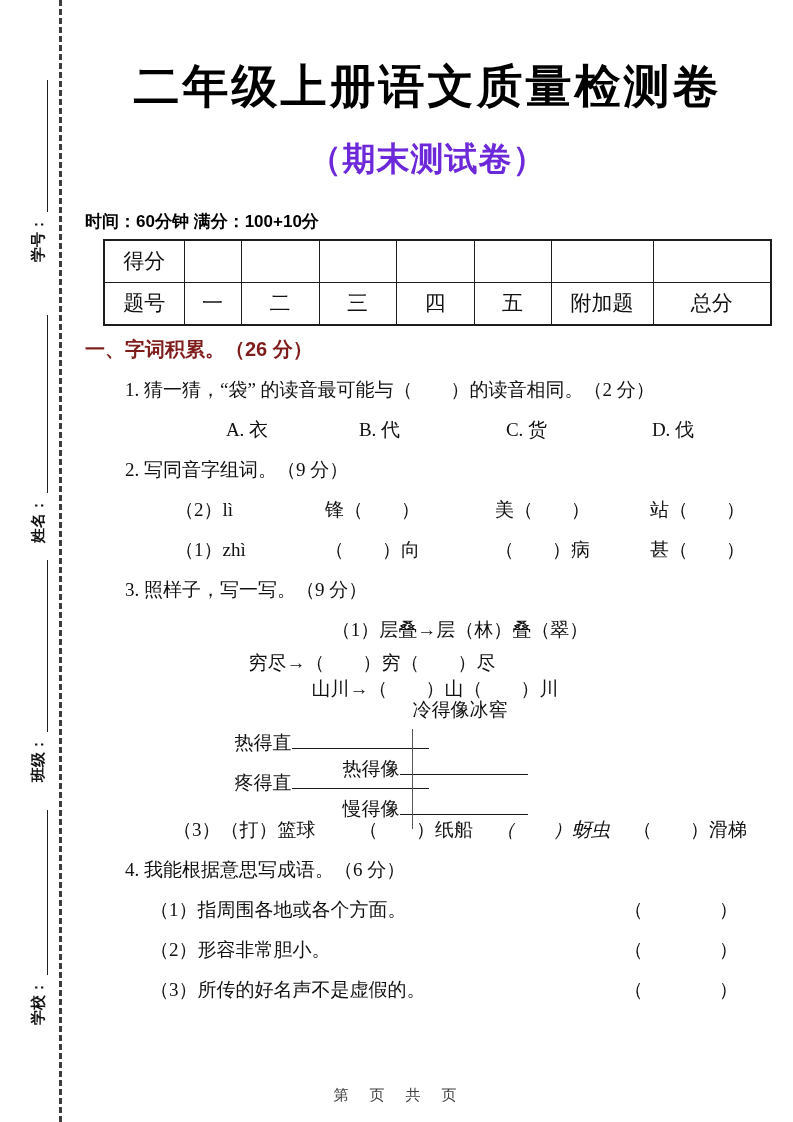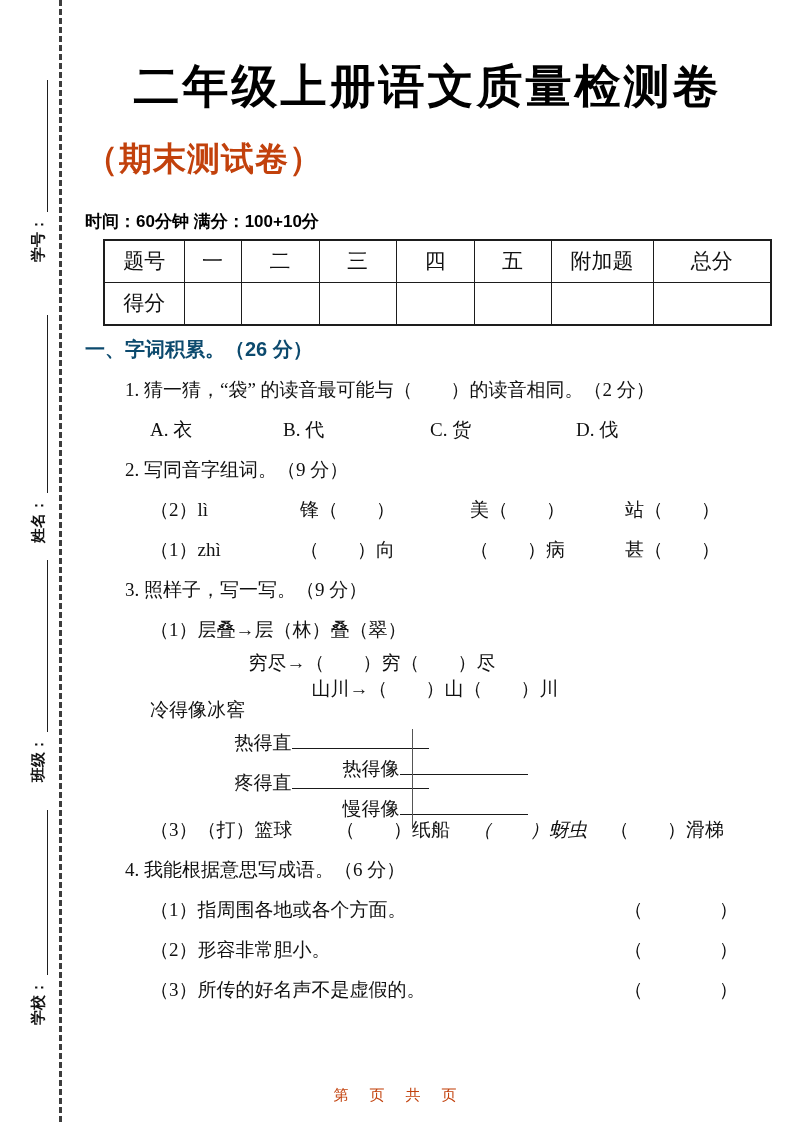--- a/index.html
+++ b/index.html
@@ -32,9 +32,9 @@
     font-size:46px; line-height:1.15; font-weight:900; letter-spacing:3px; color:#000;
   }
   .subtitle {
-    margin:27px 0 0 0; 
-    font-family:"Liberation Sans","DejaVu Sans",sans-serif;
-    font-size:33px; line-height:1.15; font-weight:800; letter-spacing:1px; color:#c2410c;
+    margin:27px 0 0 0; text-align:center;
+    font-family:"Liberation Sans","DejaVu Sans",sans-serif;
+    font-size:33px; line-height:1.15; font-weight:800; letter-spacing:1px; color:#6d28d9;
   }
   .exam-info {
     margin:32px 0 0 0; text-align:left;

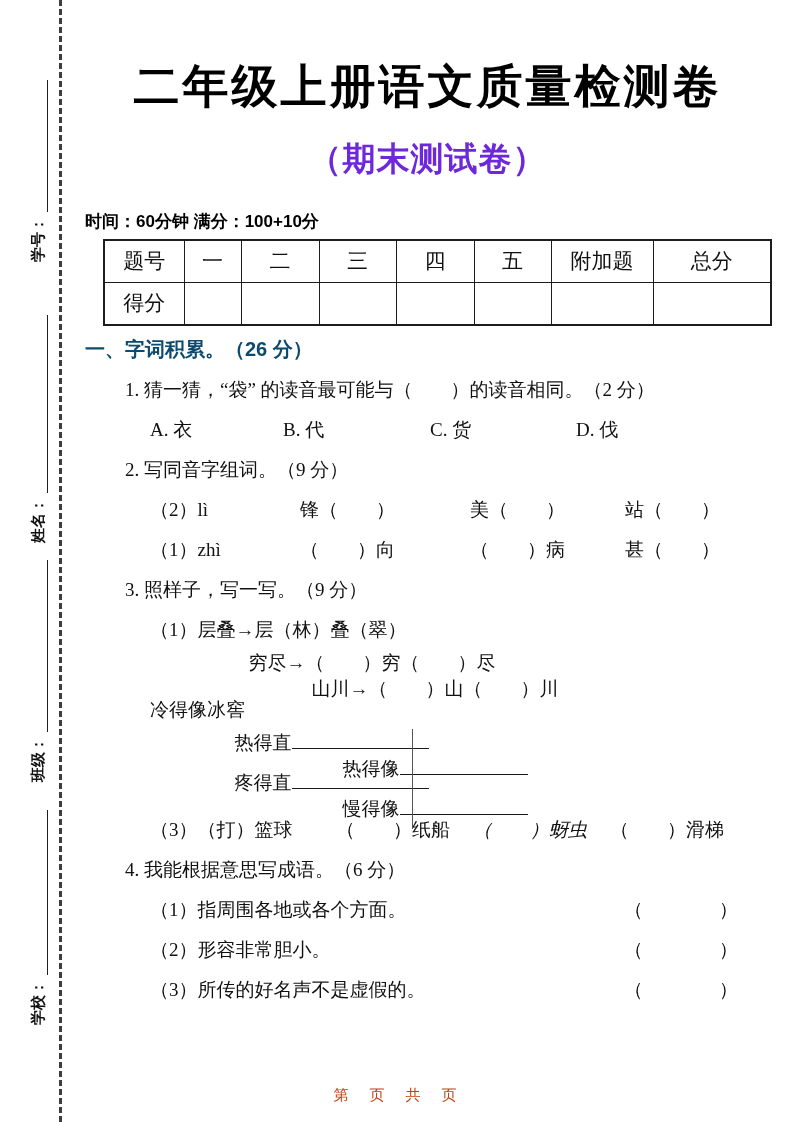--- a/index.html
+++ b/index.html
@@ -124,6 +124,16 @@
       </colgroup>
       <tbody>
           <tr>
+        <td>得分</td>
+        <td></td>
+        <td></td>
+        <td></td>
+        <td></td>
+        <td></td>
+        <td></td>
+        <td></td>
+      </tr>
+      <tr>
         <td>题号</td>
         <td>一</td>
         <td>二</td>
@@ -133,16 +143,6 @@
         <td>附加题</td>
         <td>总分</td>
       </tr>
-      <tr>
-        <td>得分</td>
-        <td></td>
-        <td></td>
-        <td></td>
-        <td></td>
-        <td></td>
-        <td></td>
-        <td></td>
-      </tr>
     </tbody>
       </table>
 

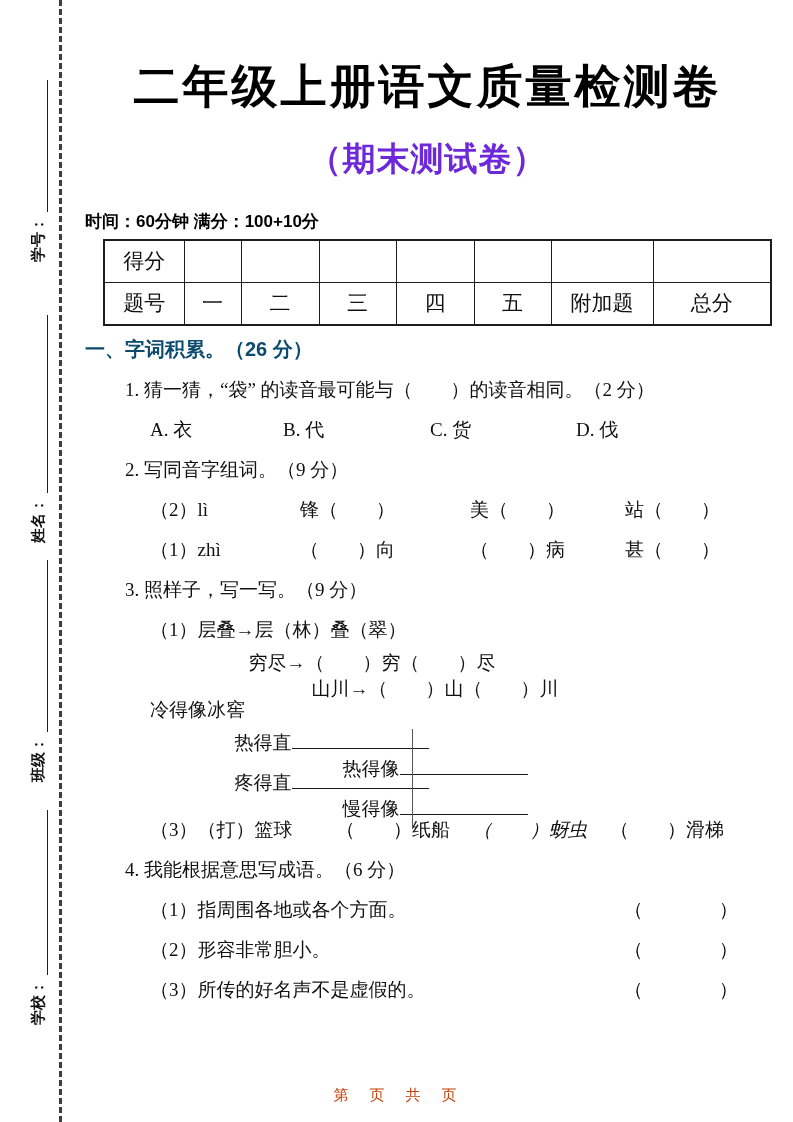--- a/index.html
+++ b/index.html
@@ -56,7 +56,7 @@
   .ind2 { padding-left:65px; }   
   .heading-row {
     font-family:"Liberation Sans","DejaVu Sans",sans-serif;
-    font-weight:bold; font-size:20px; color:#0c4a6e;
+    font-weight:bold; font-size:20px; color:#7f1d1d;
   }
   .col-opt-a { display:inline-block; width:133px; }
   .col-opt-b { display:inline-block; width:147px; }

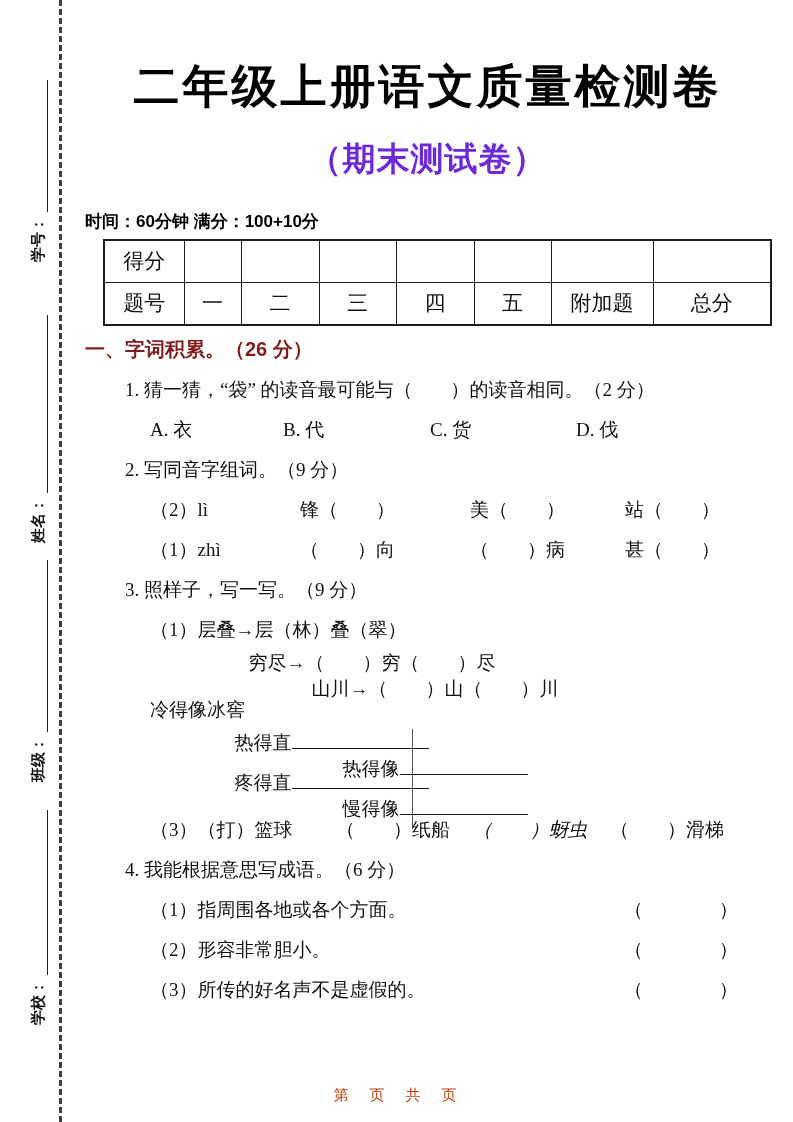--- a/index.html
+++ b/index.html
@@ -53,7 +53,7 @@
   .row { height:40px; display:flex; align-items:center; white-space:nowrap; }
   .ind0 { padding-left:15px;flex-direction:column; }   
   .ind1 { padding-left:40px; }   
-  .ind2 { padding-left:65px; }   
+  .ind2 { padding-left:65px;justify-content:center; }   
   .heading-row {
     font-family:"Liberation Sans","DejaVu Sans",sans-serif;
     font-weight:bold; font-size:20px; color:#7f1d1d;

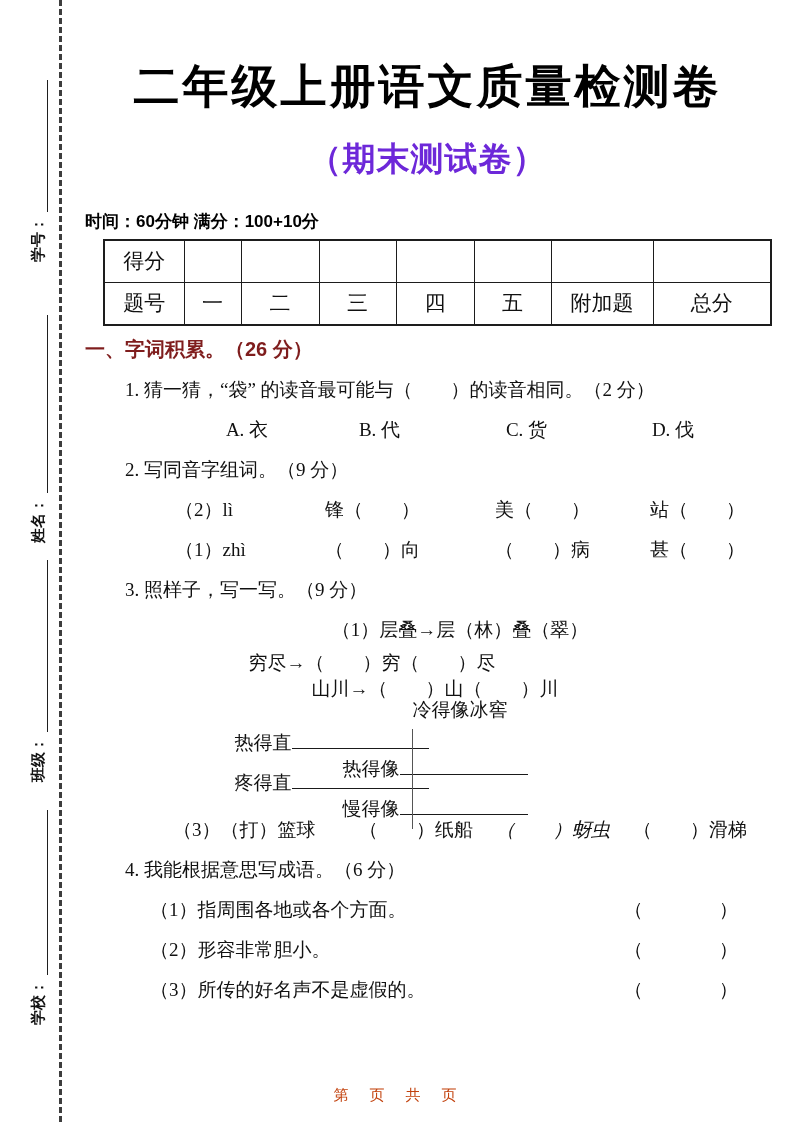--- a/index.html
+++ b/index.html
@@ -78,7 +78,7 @@
 
   .footer {
     position:absolute; left:0; top:1086px; width:793px; text-align:center;
-    font-size:15px; letter-spacing:3px; color:#c2410c;
+    font-size:15px; letter-spacing:3px; color:#404040;
   }
 </style>
 </head>

